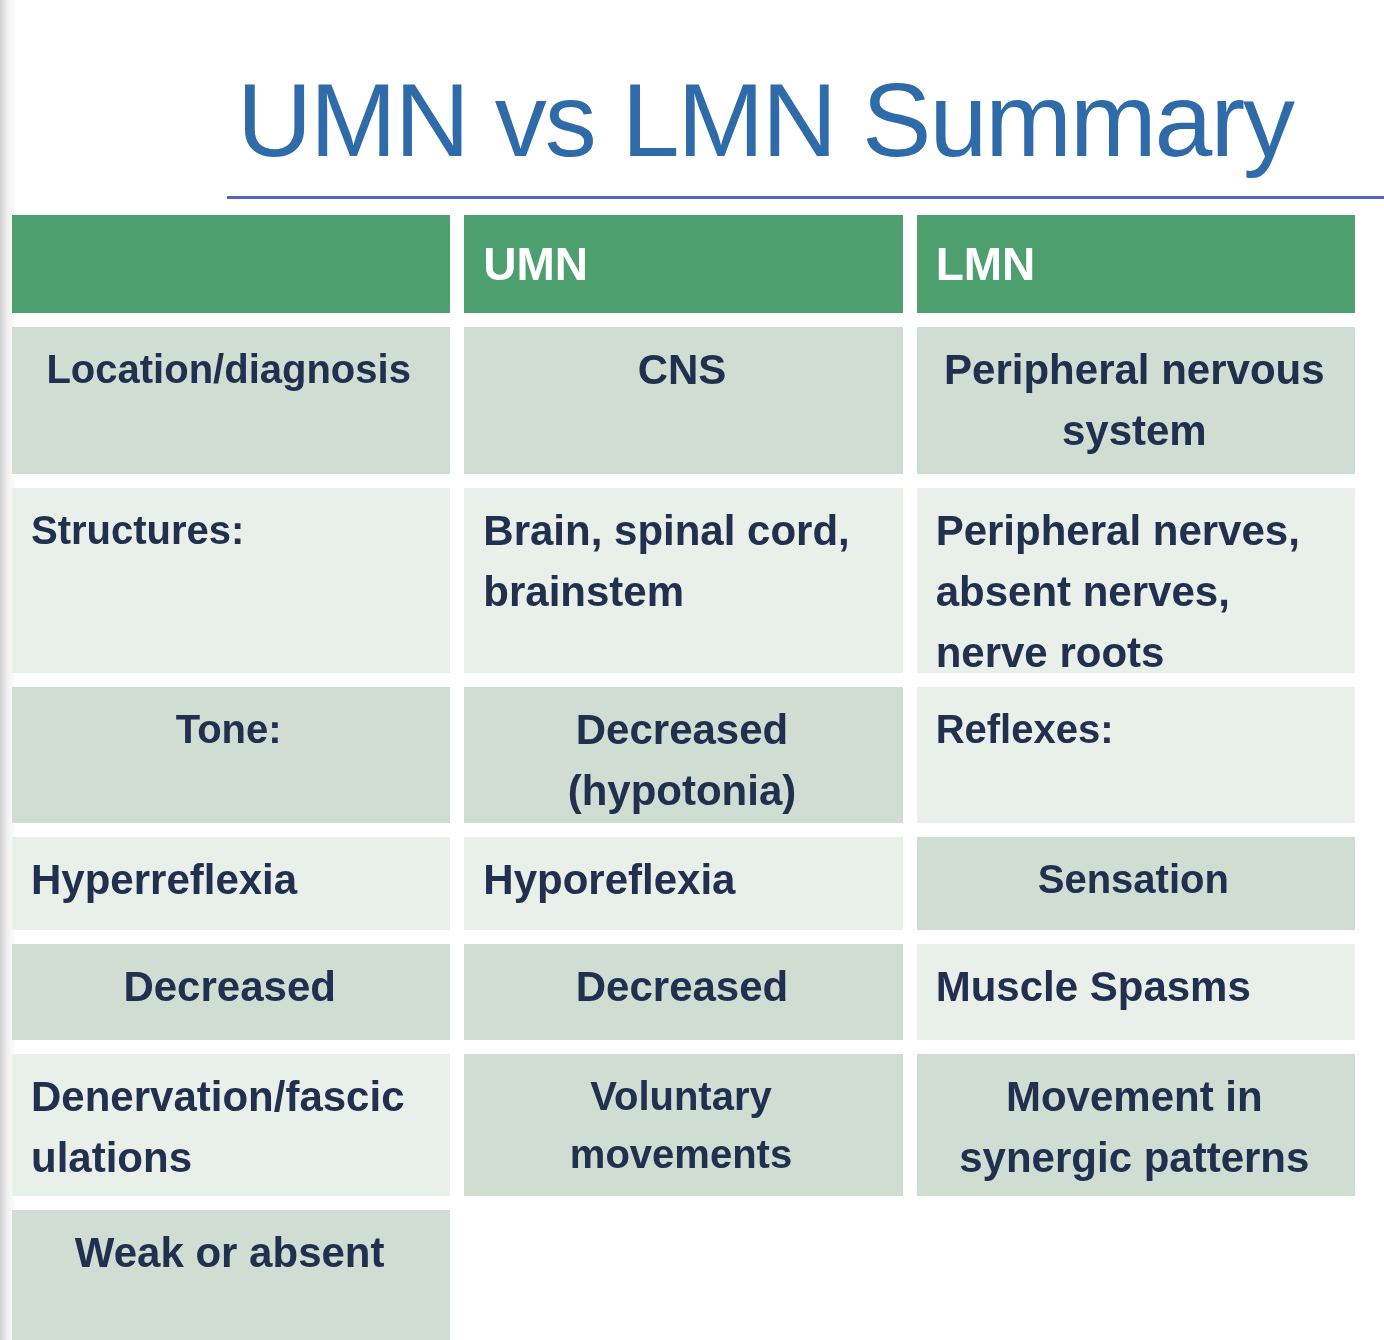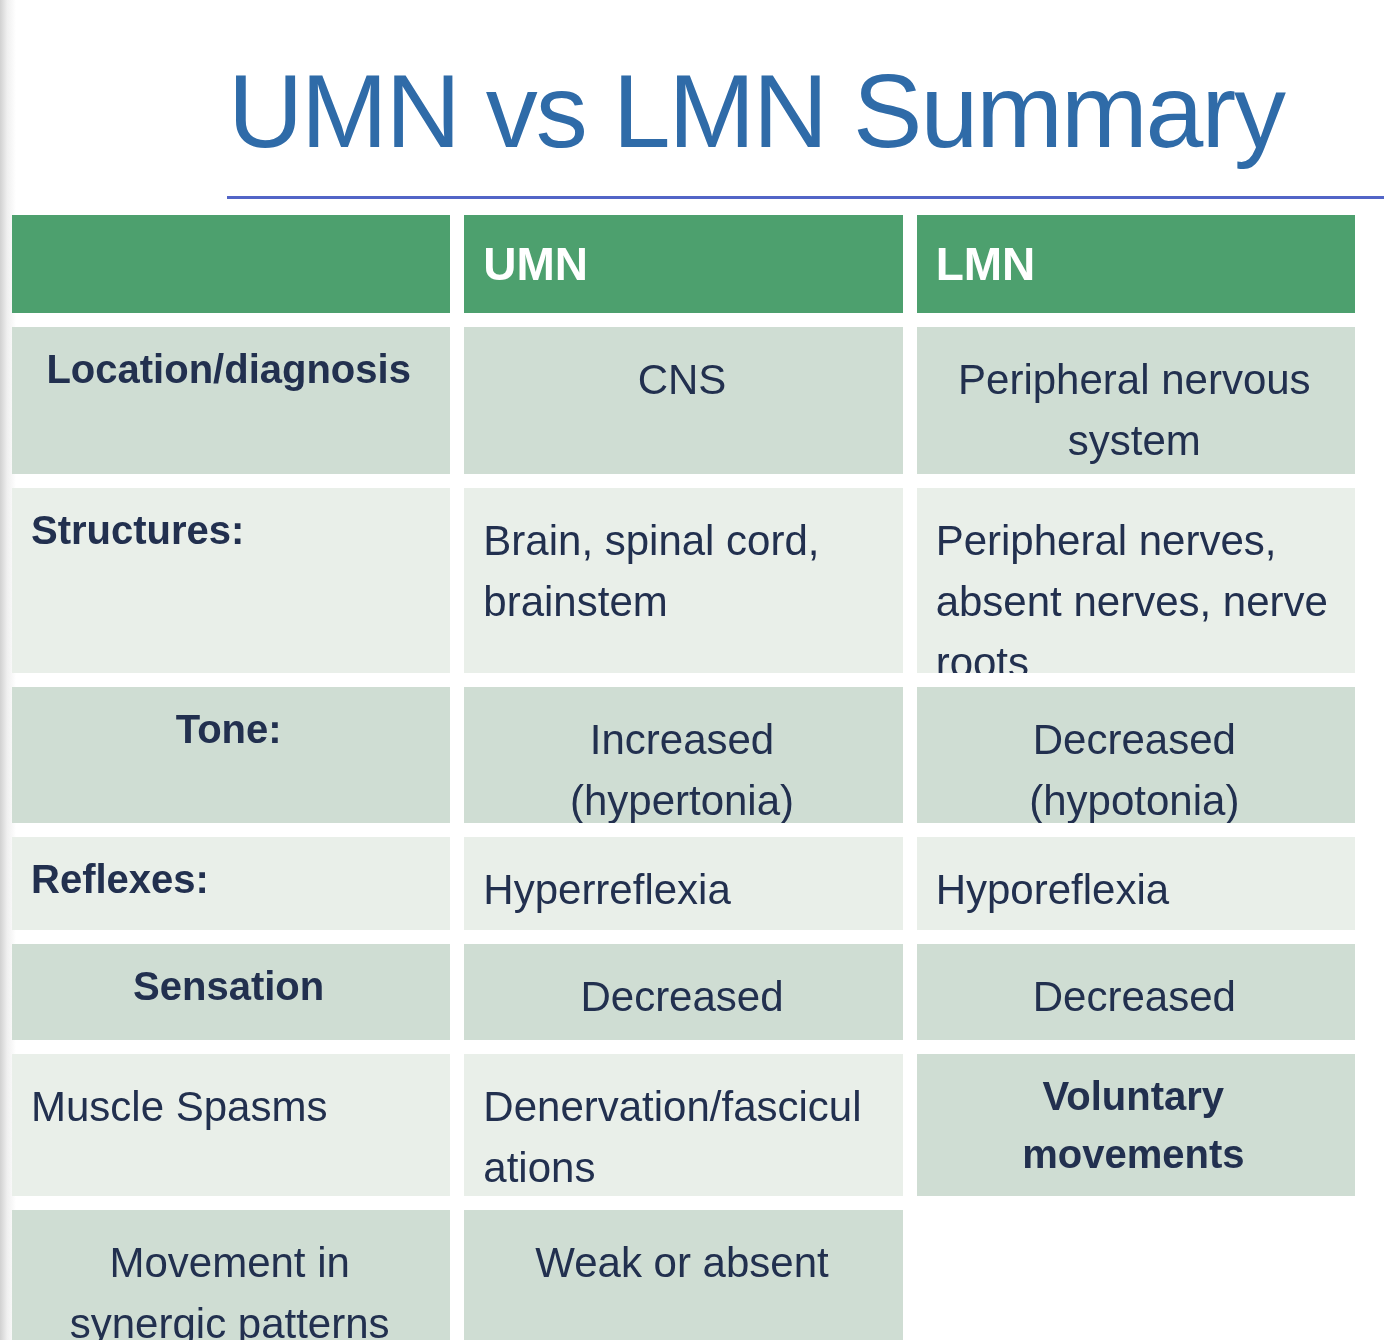--- a/index.html
+++ b/index.html
@@ -22,7 +22,7 @@
     position: absolute;
     left: 228px;
     top: 52px;
-    margin: 0;
+    margin: 9px;
     font-size: 104px;
     font-weight: 500;
     letter-spacing: -2px;

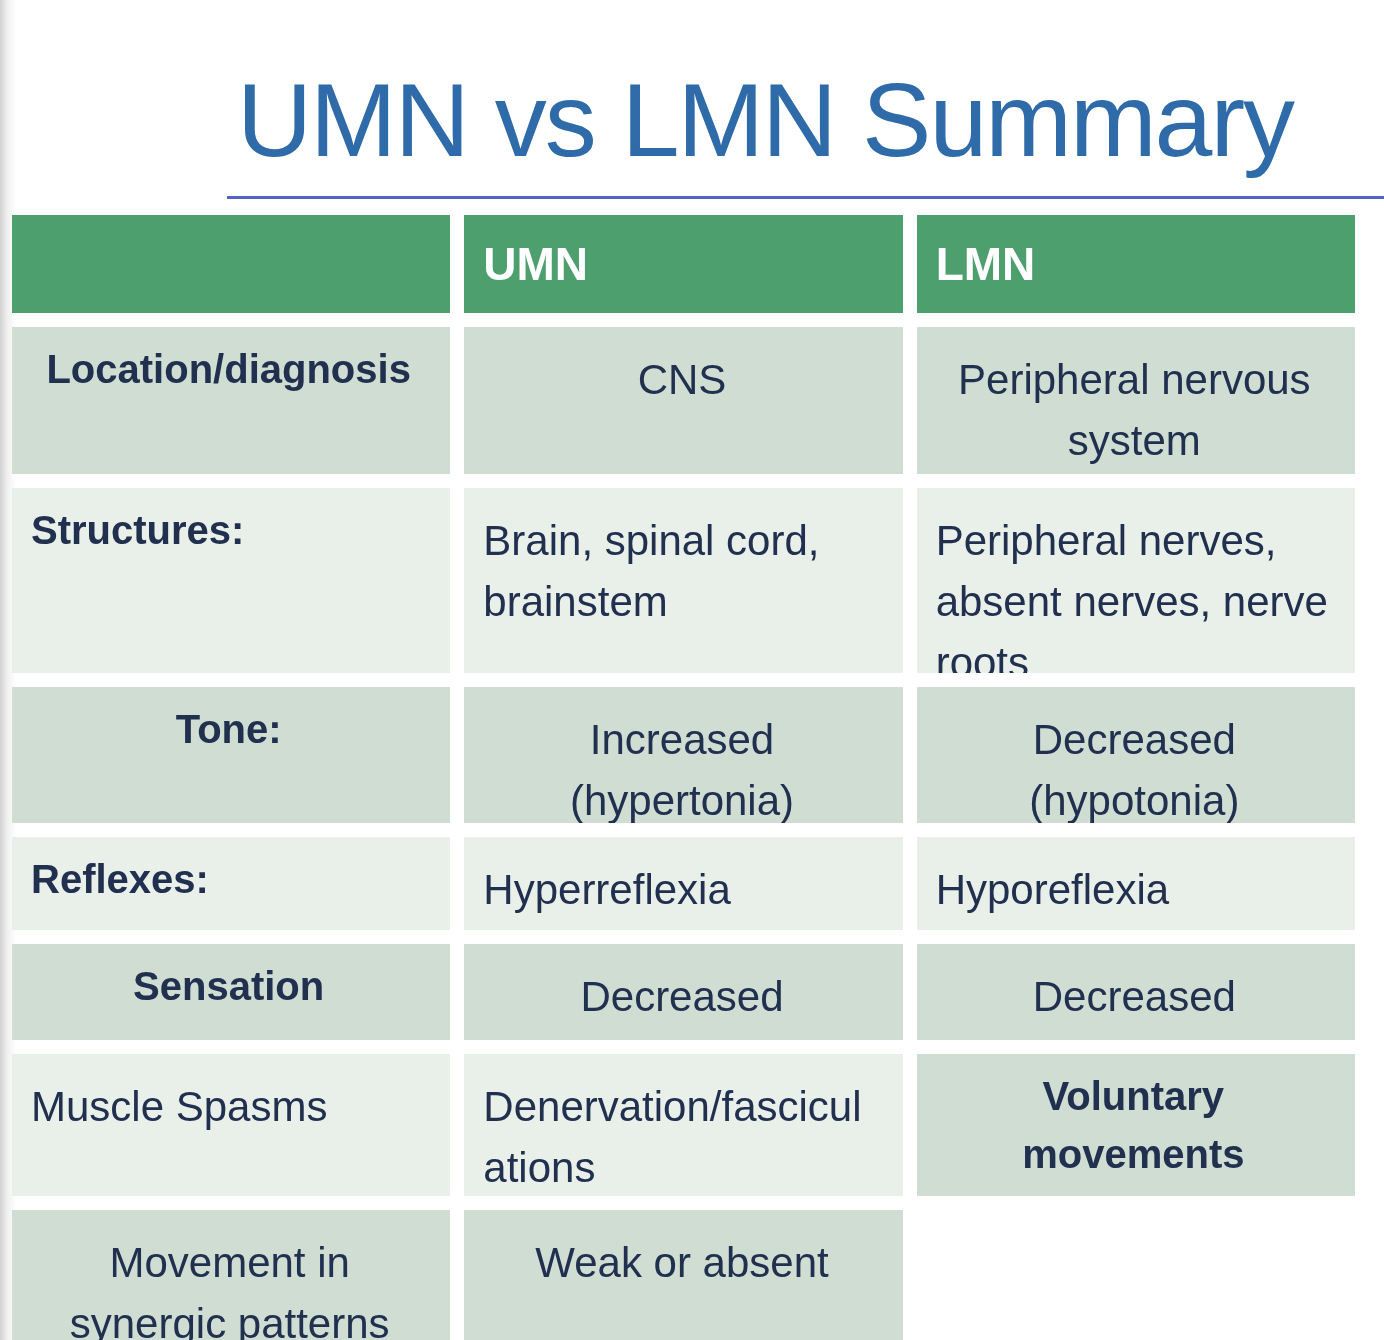--- a/index.html
+++ b/index.html
@@ -70,9 +70,9 @@
   }
   .cell.data {
     font-size: 42px;
-    font-weight: normal;
+    font-weight: bold;
     line-height: 1.45;
-    padding: 23px 22px 0 19px;
+    padding: 13px 22px 0 19px;
     overflow-wrap: break-word;
   }
   .cell.dark  { background: var(--row-dark-bg, #cfddd3); text-align: center; }

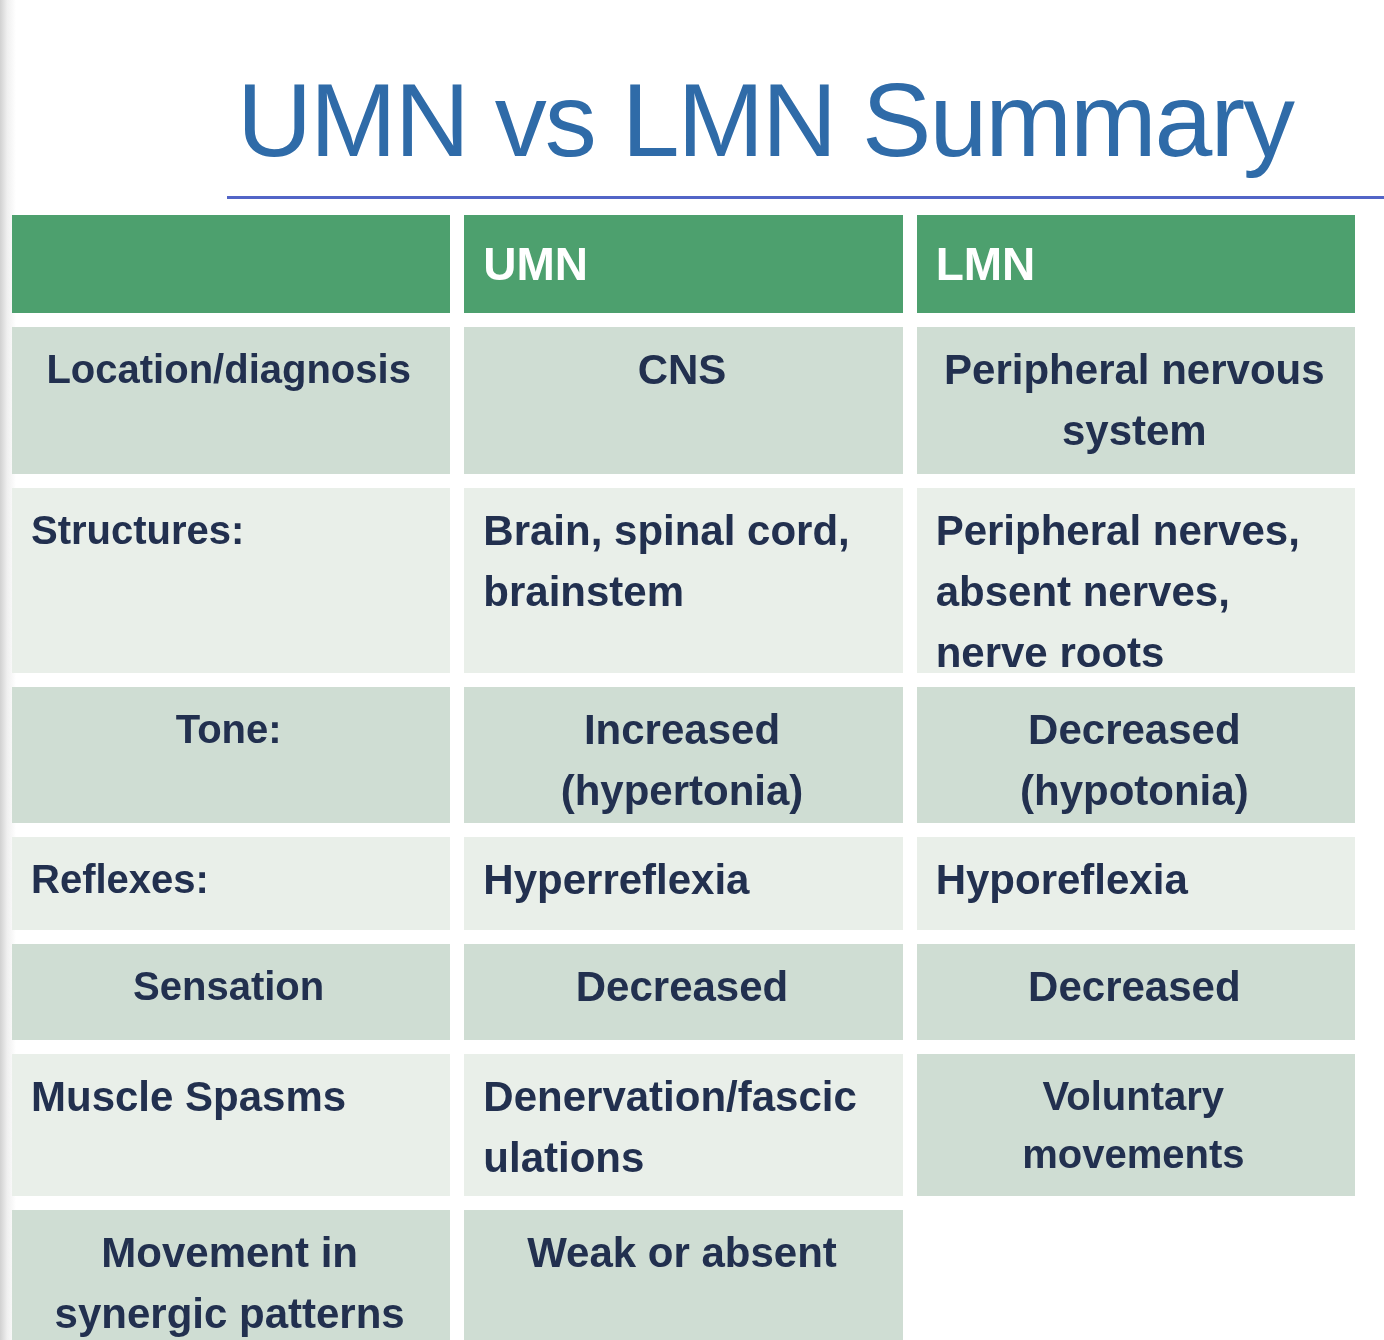--- a/index.html
+++ b/index.html
@@ -104,7 +104,6 @@
     <div class="cell data light">Peripheral nerves, absent nerves, nerve roots</div>
 
     <div class="cell label dark">Tone:</div>
-    <div class="cell data dark">Increased (hypertonia)</div>
     <div class="cell data dark">Decreased (hypotonia)</div>
 
     <div class="cell label light">Reflexes:</div>

